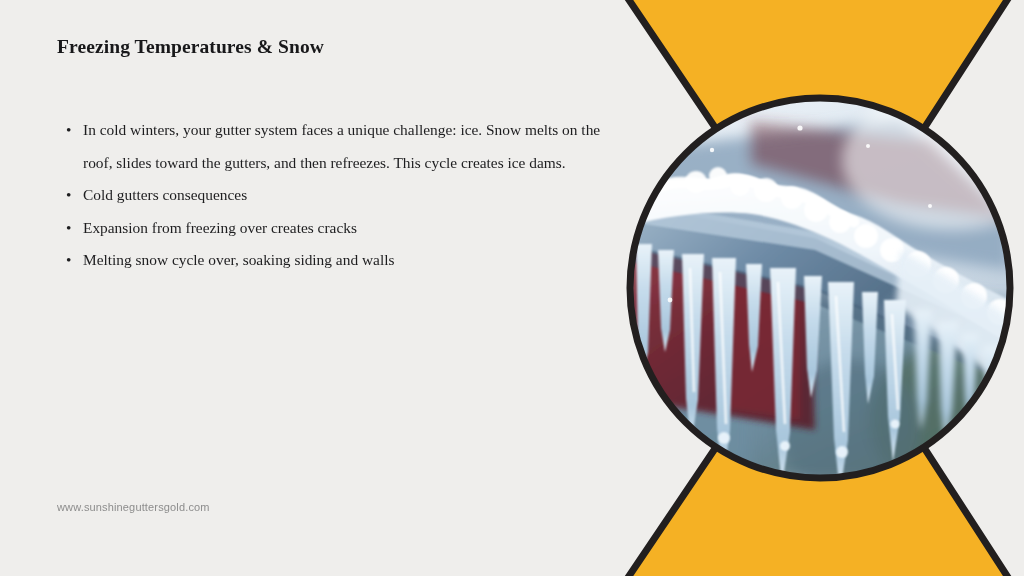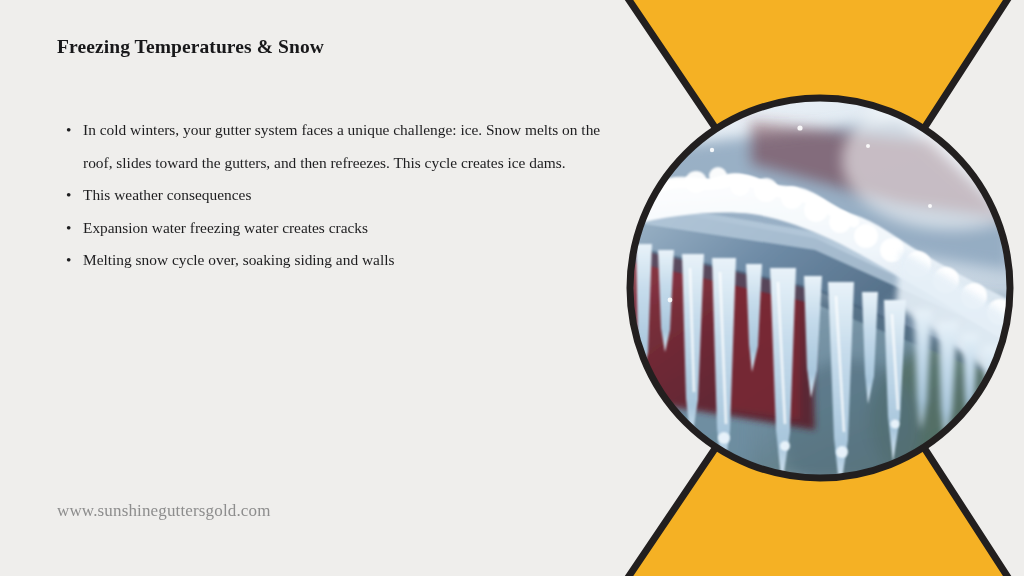--- a/index.html
+++ b/index.html
@@ -112,7 +112,7 @@
       </li>
       <li>
         <span class="bullet-dot">•</span>
-        <span class="bullet-text">This weather consequences</span>
+        <span class="bullet-text">Cold gutters consequences</span>
       </li>
       <li>
         <span class="bullet-dot">•</span>

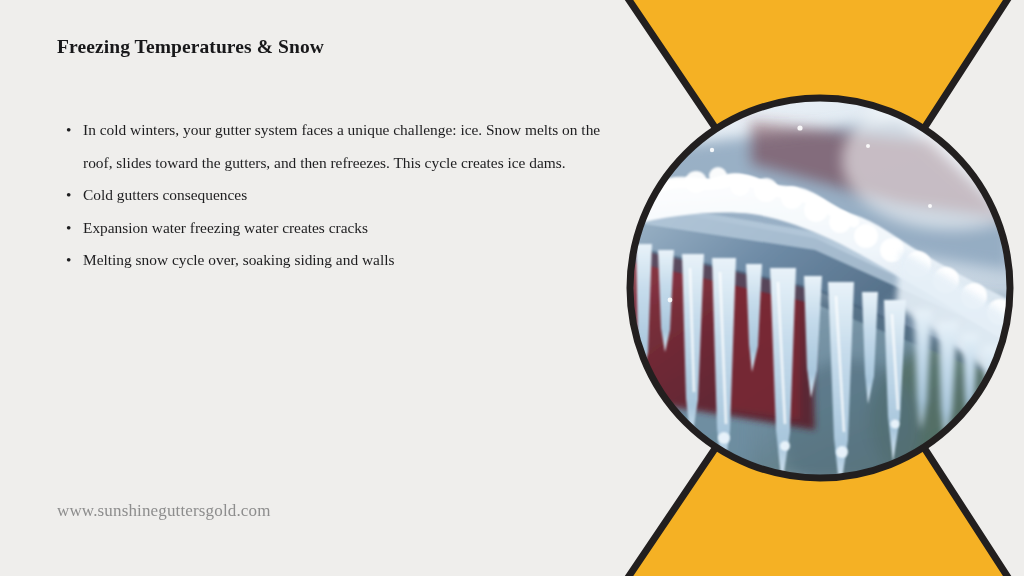--- a/index.html
+++ b/index.html
@@ -116,7 +116,7 @@
       </li>
       <li>
         <span class="bullet-dot">•</span>
-        <span class="bullet-text">Expansion water freezing water creates cracks</span>
+        <span class="bullet-text">Expansion from freezing over creates cracks</span>
       </li>
       <li>
         <span class="bullet-dot">•</span>

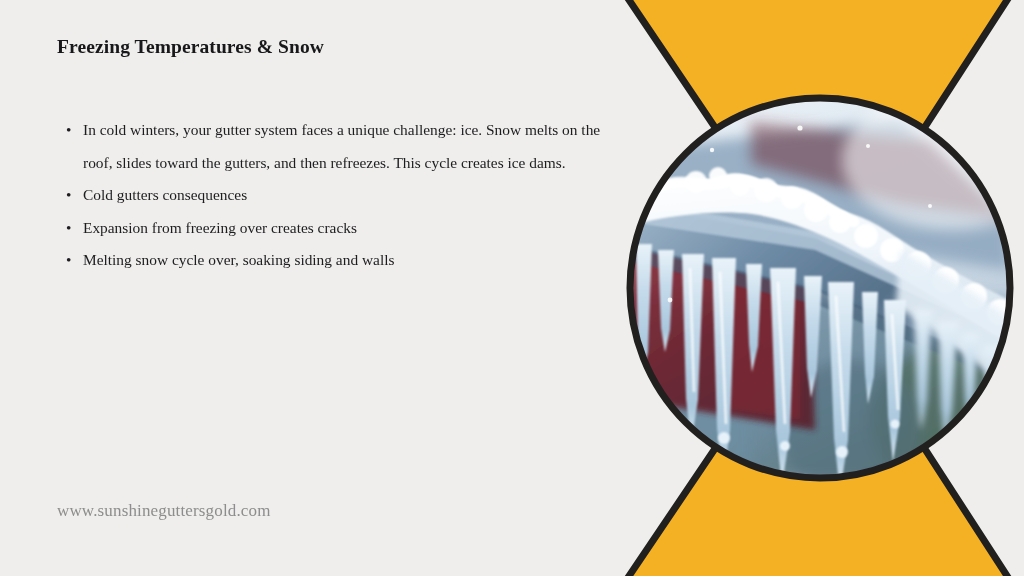--- a/index.html
+++ b/index.html
@@ -75,8 +75,8 @@
     position: absolute;
     left: 57px;
     top: 501px;
-    font-family: Liberation Serif, serif;
-    font-size: 17px;
+    font-family: Liberation Sans, sans-serif;
+    font-size: 11px;
     letter-spacing: 0.15px;
     color: #8d8d8d;
     white-space: nowrap;

